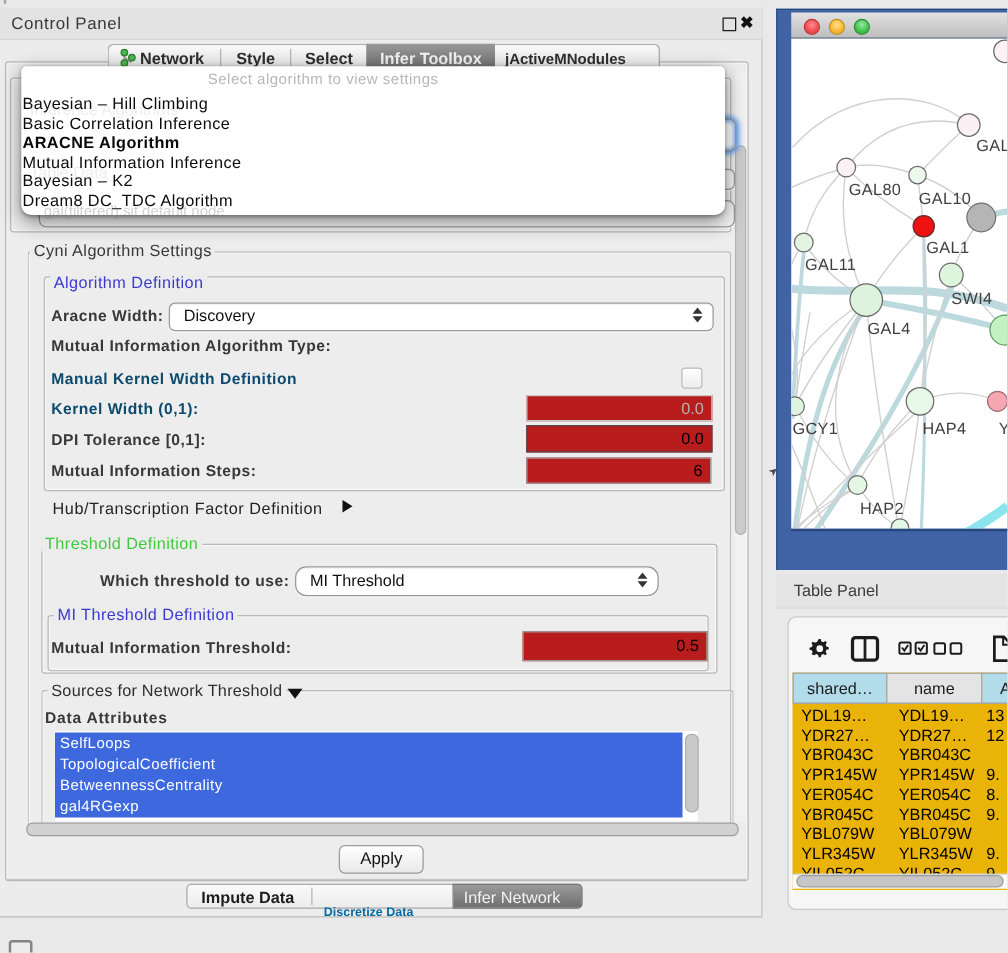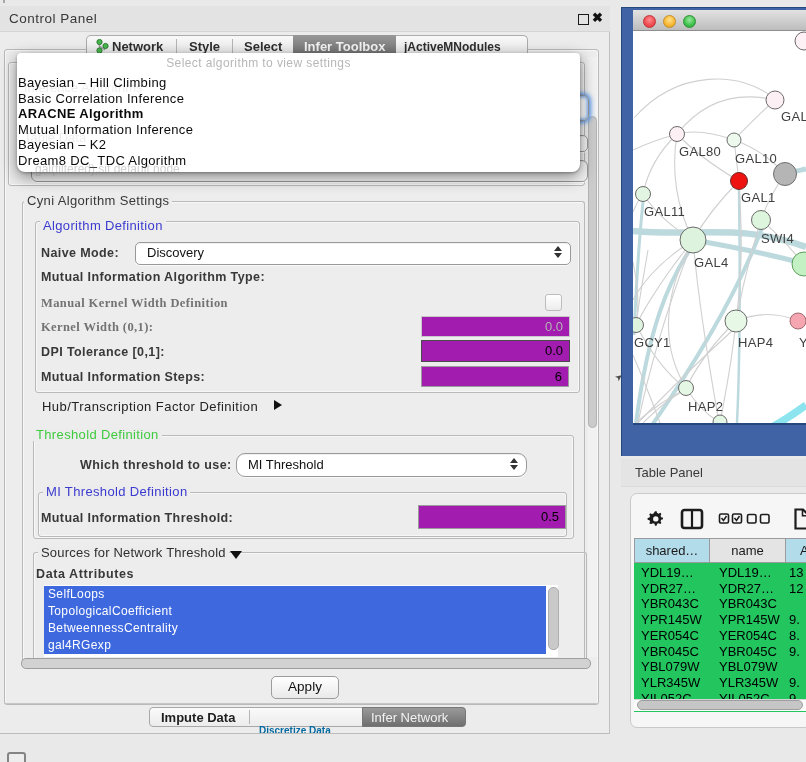--- a/index.html
+++ b/index.html
@@ -78,7 +78,7 @@
   <div class="abs etch" style="left:35px;top:221px;width:543px;height:170px;"></div>
   <div class="abs gtitle" style="left:40px;top:219px;color:#3a3ad0;">Algorithm Definition</div>
 
-  <div class="abs lbl" style="left:41px;top:246px;">Naive Mode:</div>
+  <div class="abs lbl" style="left:41px;top:246px;">Aracne Width:</div>
   <div class="abs lbl" style="left:41px;top:270px;">Mutual Information Algorithm Type:</div>
 
   <div class="abs combo" style="left:135px;top:242px;width:434px;height:21px;">

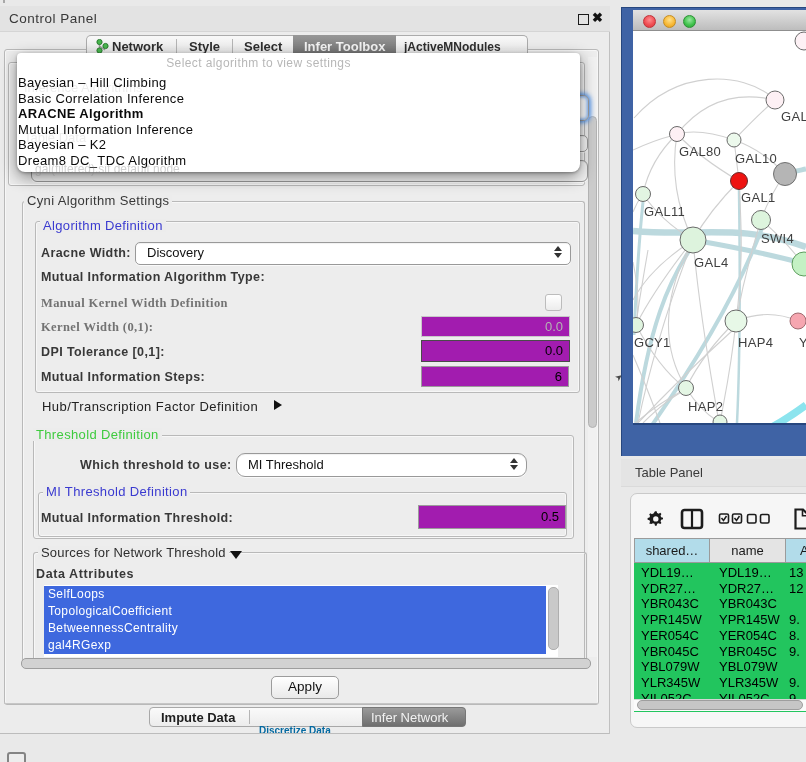--- a/index.html
+++ b/index.html
@@ -8,7 +8,7 @@
   #page{position:relative;width:806px;height:762px;overflow:hidden;}
   .abs{position:absolute;}
   .lbl{font-weight:bold;font-size:12.5px;letter-spacing:.4px;color:#383838;white-space:nowrap;}
-  .lbl.dis{color:#737373;font-family:Liberation Serif, serif;}
+  .lbl.dis{color:#0c4a6e;}
   .gtitle{font-size:13px;letter-spacing:.35px;white-space:nowrap;background:#ececec;padding:0 3px;line-height:13px;}
   .etch{border:1px solid #b9b9b9;border-radius:3px;box-shadow:inset 0 0 0 1px rgba(255,255,255,.55);}
   .combo{background:#fff;border:1px solid #999;border-radius:5px;

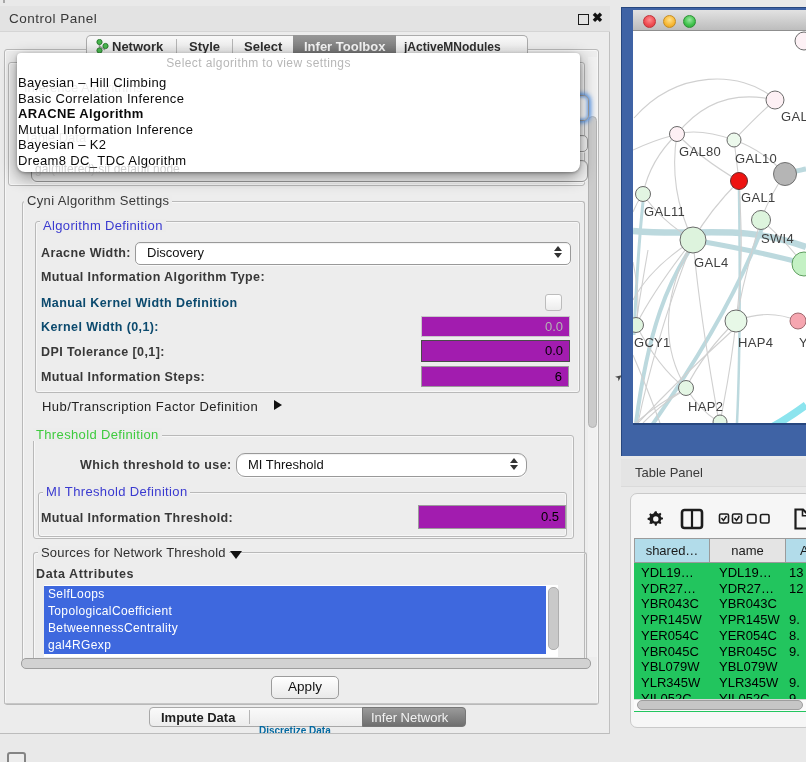--- a/index.html
+++ b/index.html
@@ -17,7 +17,7 @@
   .arr2{position:absolute;right:7px;top:3px;width:9px;}
   .arr2 .u{width:0;height:0;border-left:4px solid transparent;border-right:4px solid transparent;border-bottom:5px solid #333;margin-bottom:2px;}
   .arr2 .d{width:0;height:0;border-left:4px solid transparent;border-right:4px solid transparent;border-top:5px solid #333;}
-  .tf{background:#a21caf;border:1px solid #9b9b9b;font-size:13px;color:#000;text-align:right;padding-right:6px;line-height:19px;}
+  .tf{background:#b91c1c;border:1px solid #9b9b9b;font-size:13px;color:#000;text-align:right;padding-right:6px;line-height:19px;}
 </style>
 </head>
 <body>

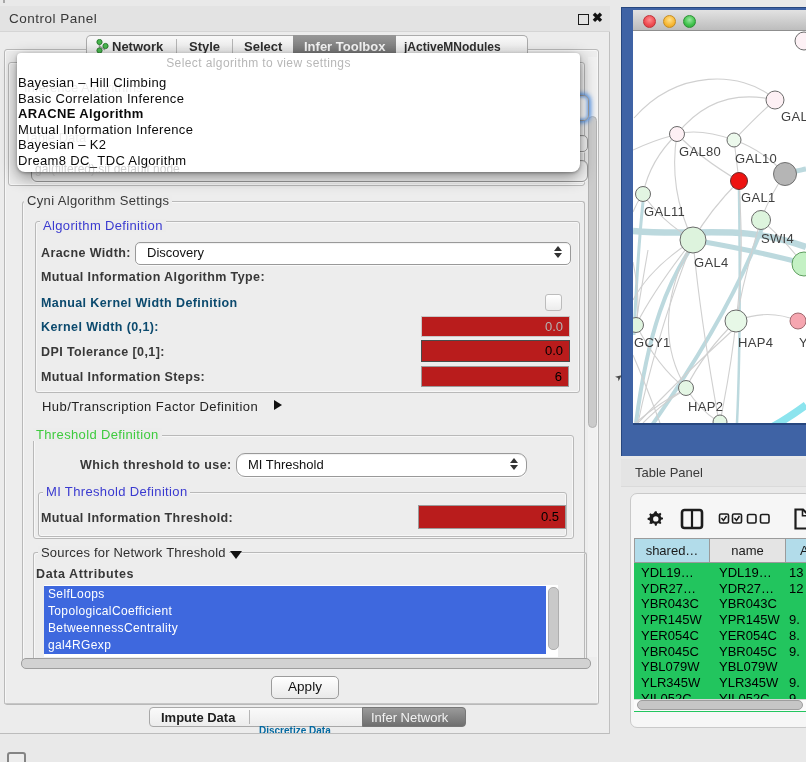--- a/index.html
+++ b/index.html
@@ -257,7 +257,7 @@
     </g>
   </svg>
 
-  <div class="abs" style="left:634px;top:538px;width:172px;height:174px;background:#22c55e;overflow:hidden;">
+  <div class="abs" style="left:634px;top:538px;width:172px;height:174px;background:#eab308;overflow:hidden;">
     <div class="abs" style="left:0;top:0;width:76px;height:25px;background:#b2dcea;border:1px solid #9b9b9b;box-sizing:border-box;text-align:center;font-size:13px;color:#1a1a1a;line-height:23px;">shared…</div>
     <div class="abs" style="left:76px;top:0;width:76px;height:25px;background:#e4e4e4;border:1px solid #9b9b9b;border-left:none;box-sizing:border-box;text-align:center;font-size:13px;color:#1a1a1a;line-height:23px;">name</div>
     <div class="abs" style="left:152px;top:0;width:26px;height:25px;background:#b2dcea;border:1px solid #9b9b9b;border-left:none;box-sizing:border-box;font-size:13px;color:#1a1a1a;line-height:23px;padding-left:14px;">A</div>

